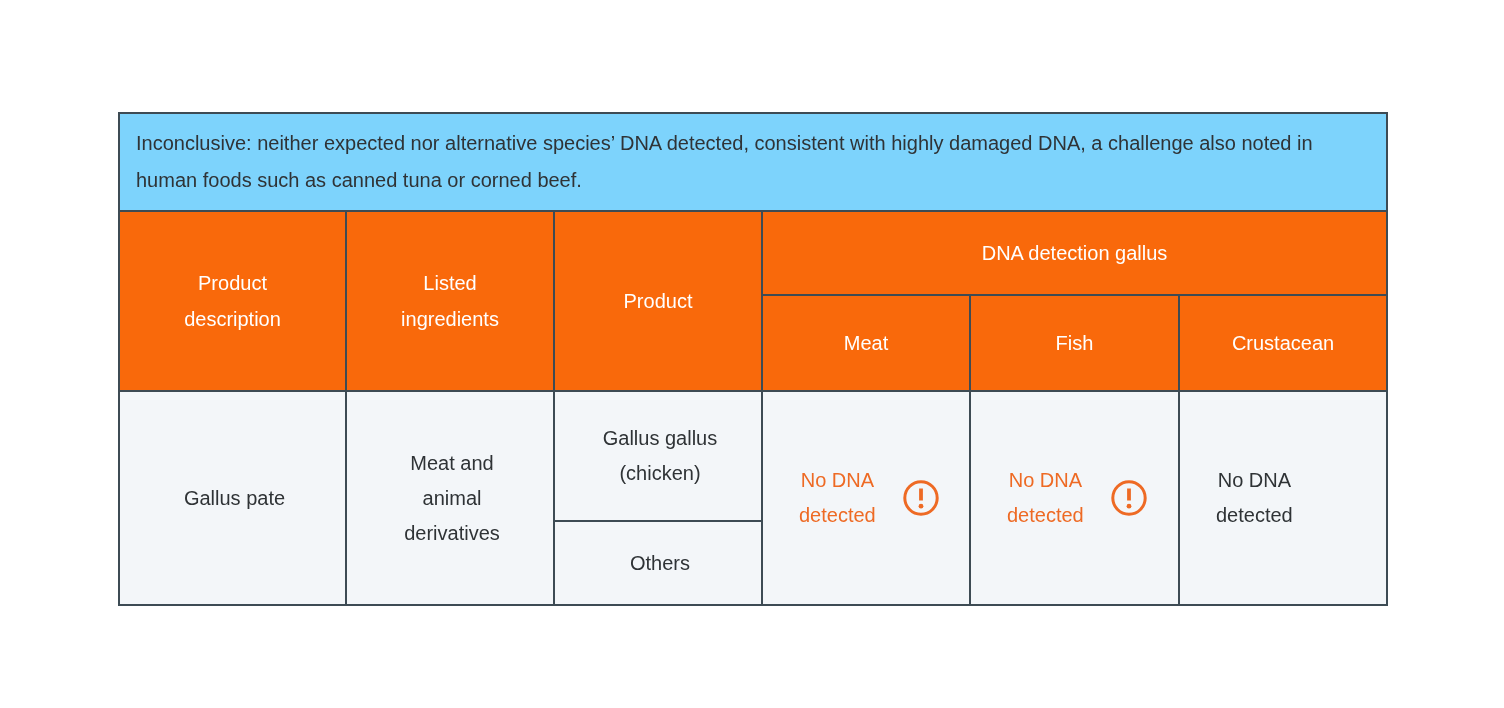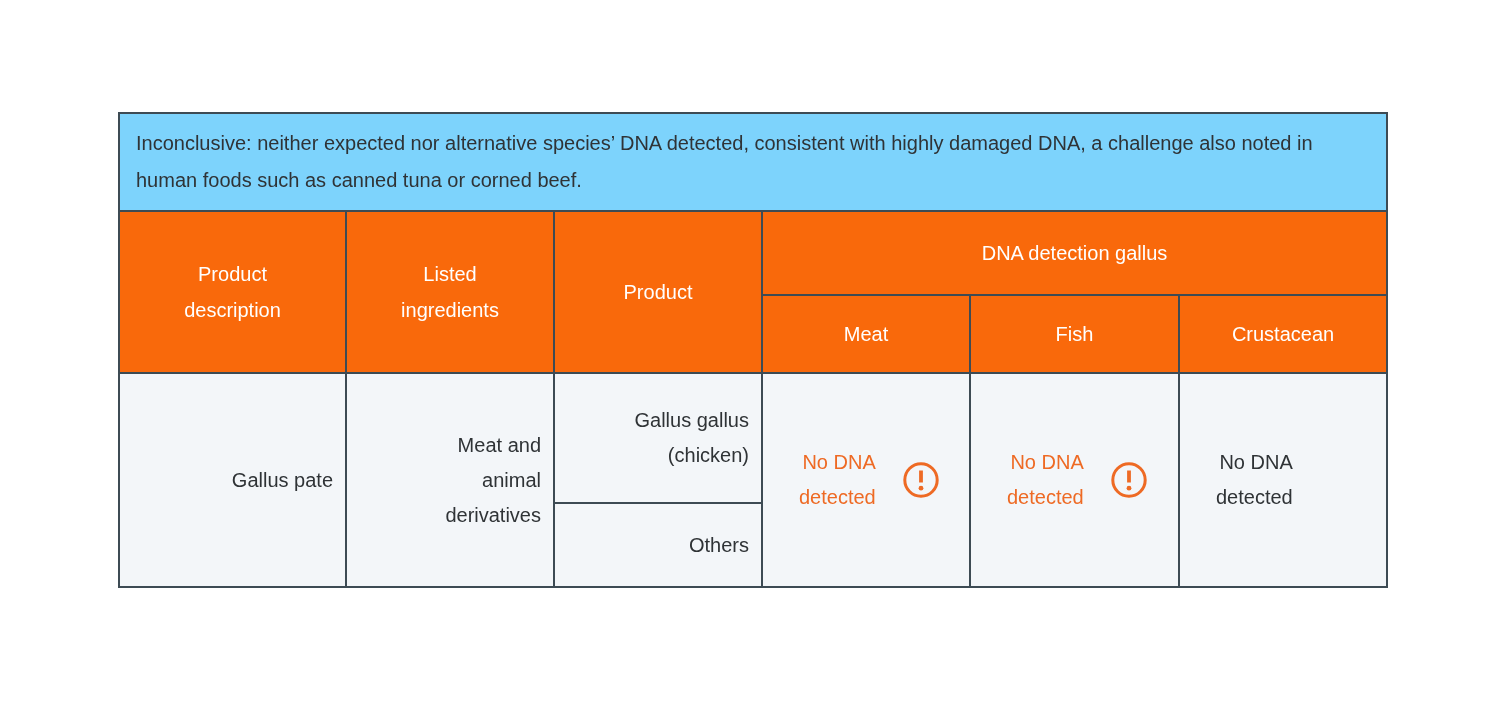--- a/index.html
+++ b/index.html
@@ -49,7 +49,7 @@
     line-height: 36px;
   }
   tr.head-top th { height: 84px; }
-  tr.head-sub th { height: 78px; }
+  tr.head-sub th { height: 96px; }
   
   td.body {
     background: #f3f6f9;

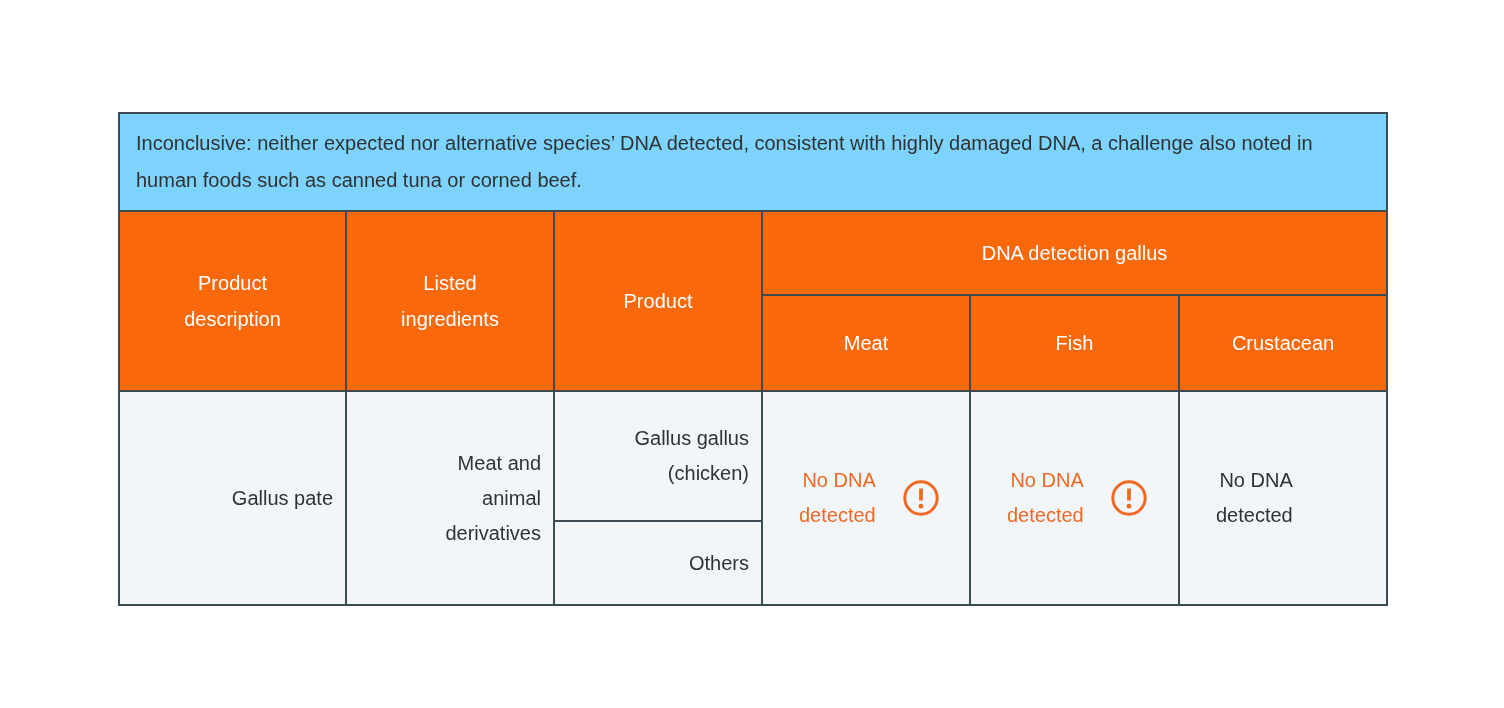--- a/index.html
+++ b/index.html
@@ -57,7 +57,7 @@
     font-size: 20px;
     line-height: 35px;
     vertical-align: middle;
-    text-align: right;
+    text-align: center;
     padding: 0 12px 0 16px;
     white-space: pre-line;
   }

